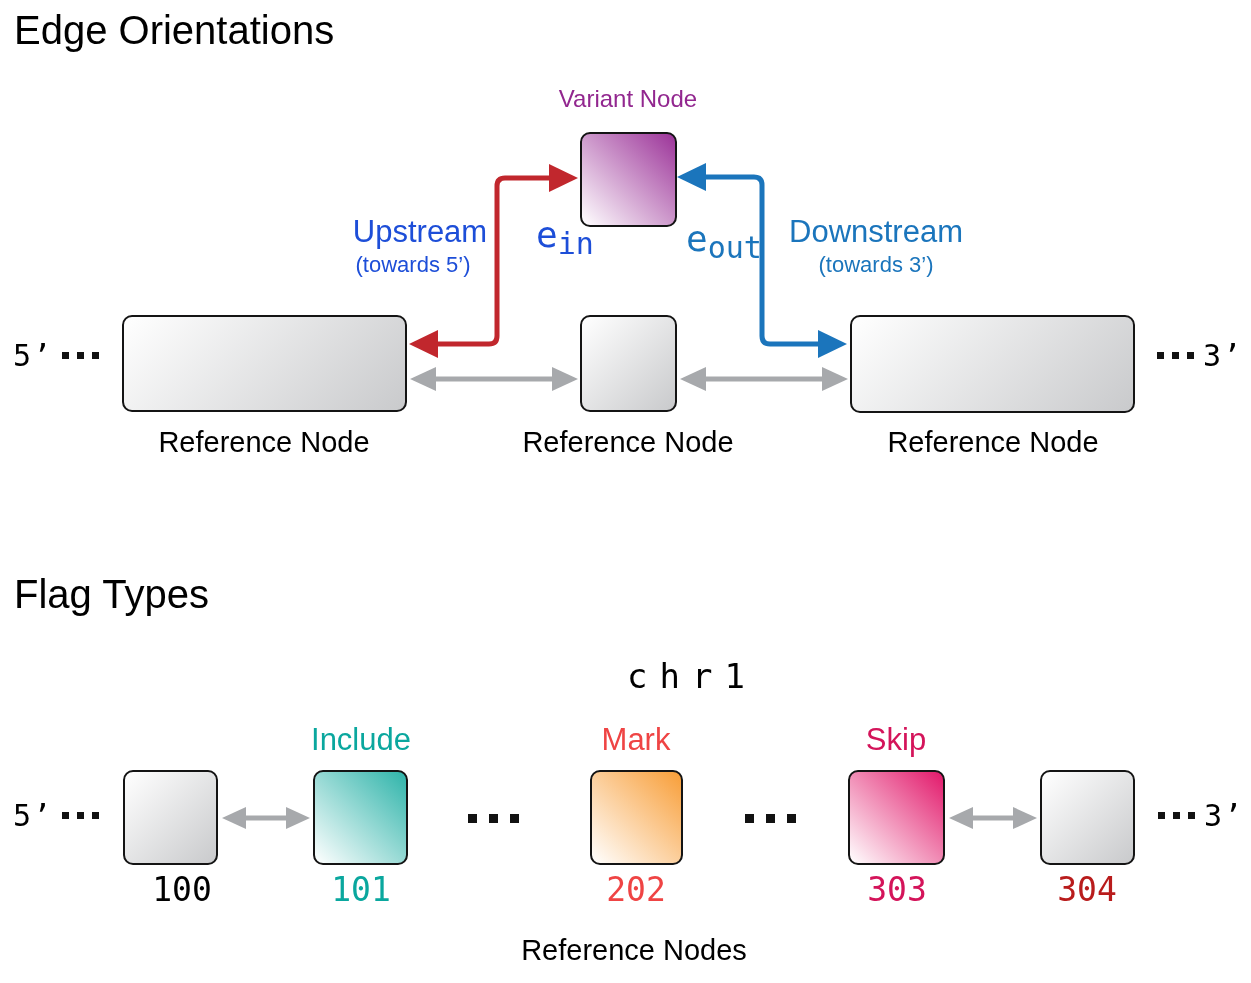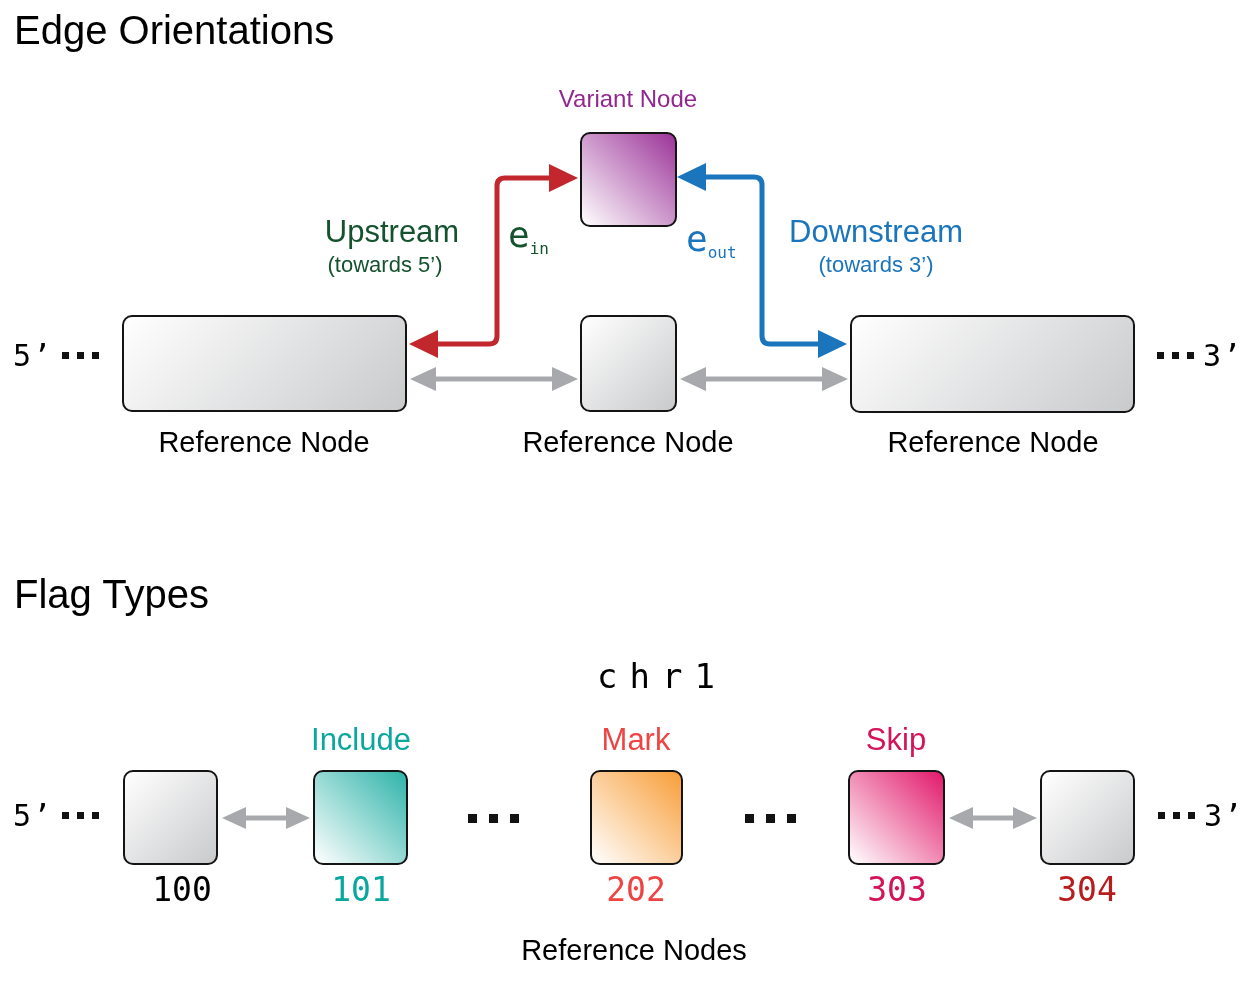--- a/index.html
+++ b/index.html
@@ -27,7 +27,7 @@
 
   .dir-label{font-size:31px;}
   .dir-sub{font-size:22px;}
-  .red{color:#14532d;}
+  .red{color:#1d4ed8;margin-left:28px;}
   .blue{color:#1b75bc;}
   .teal{color:#0aa79e;}
   .orange{color:#ef4444;}

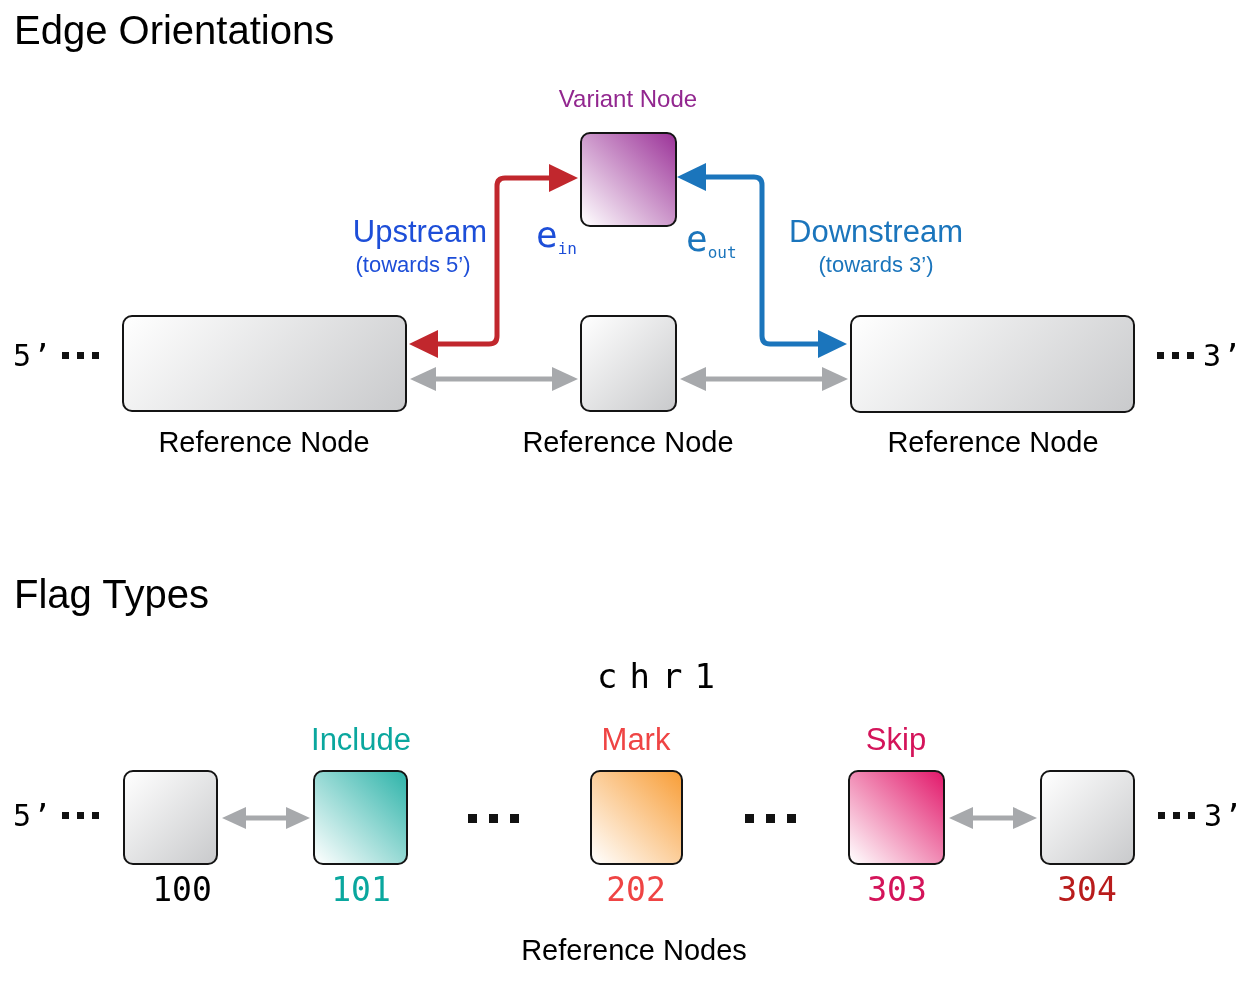--- a/index.html
+++ b/index.html
@@ -35,7 +35,7 @@
 
   .mono{font-family:"DejaVu Sans Mono",monospace;}
   .edge-label{font-size:36px;}
-  .edge-label .e-sub{font-size:16px;vertical-align:-7px;}
+  .edge-label .e-sub{font-size:30px;vertical-align:-7px;}
 
   .prime{display:inline-flex;align-items:center;font-size:30px;}
   .prime .txt{letter-spacing:2px;}

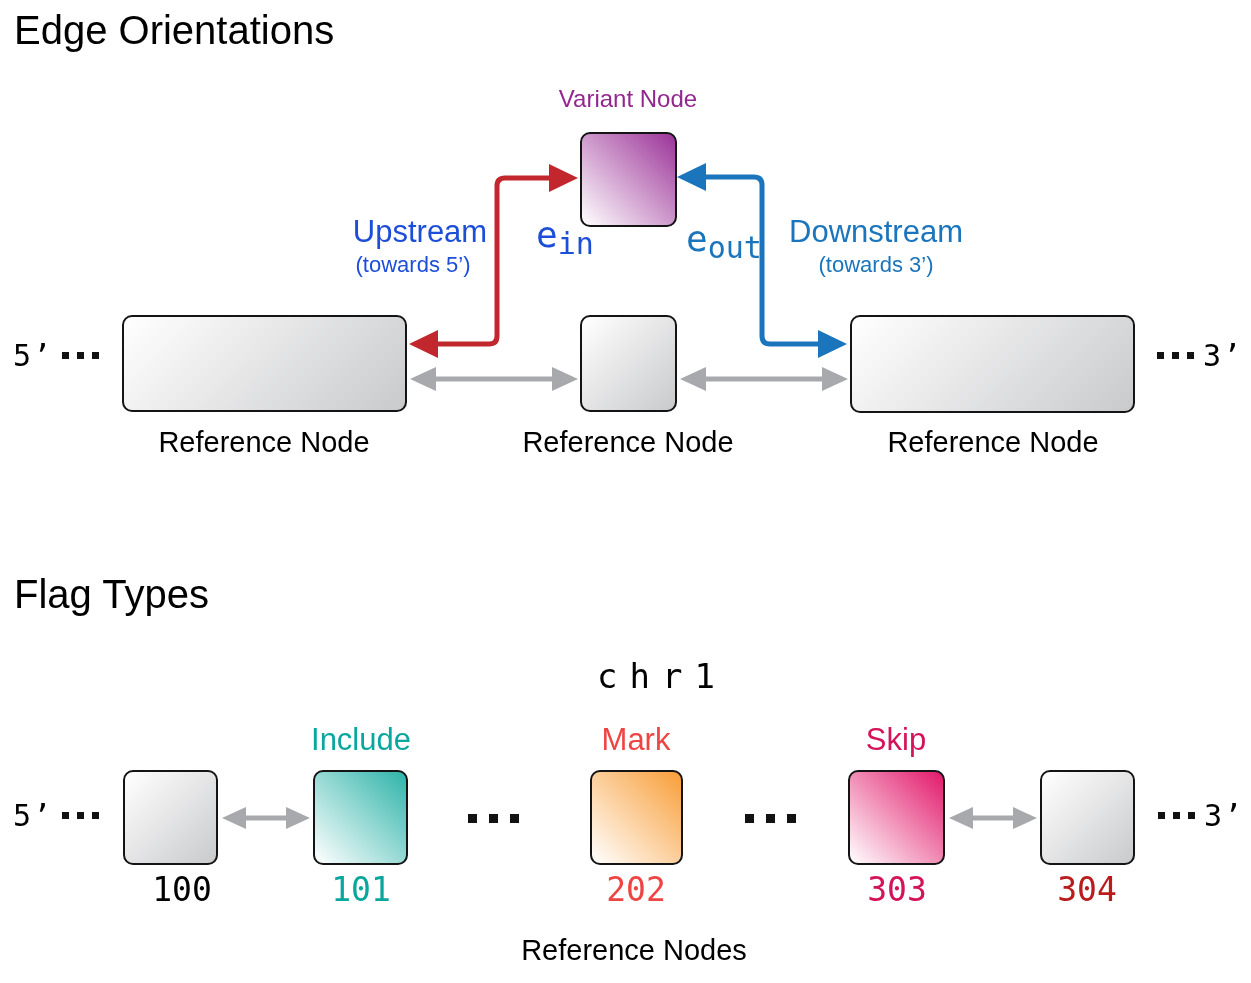--- a/index.html
+++ b/index.html
@@ -136,7 +136,7 @@
 
   <div class="abs section-title" style="left:14px;top:572px;">Flag Types</div>
 
-  <div class="abs mono chr-label" style="left:597px;top:656px;">chr1</div>
+  <div class="abs mono chr-label" style="left:627px;top:656px;">chr1</div>
 
   <div class="abs ctr flag-label teal" style="left:361px;top:722px;">Include</div>
   <div class="abs ctr flag-label orange" style="left:636px;top:722px;">Mark</div>

